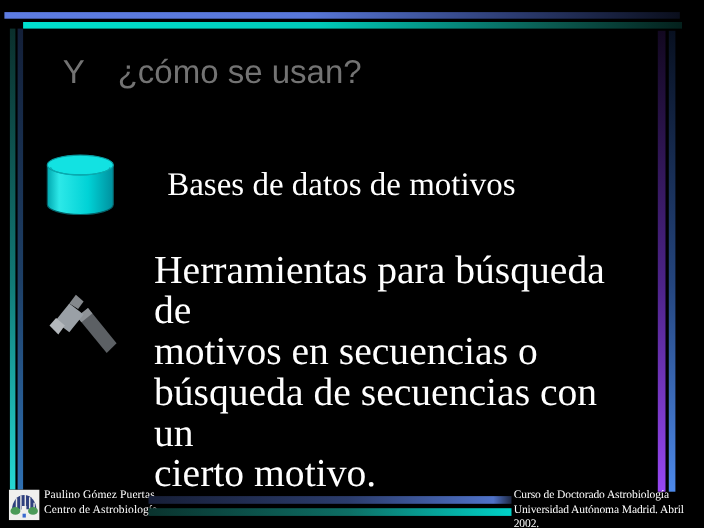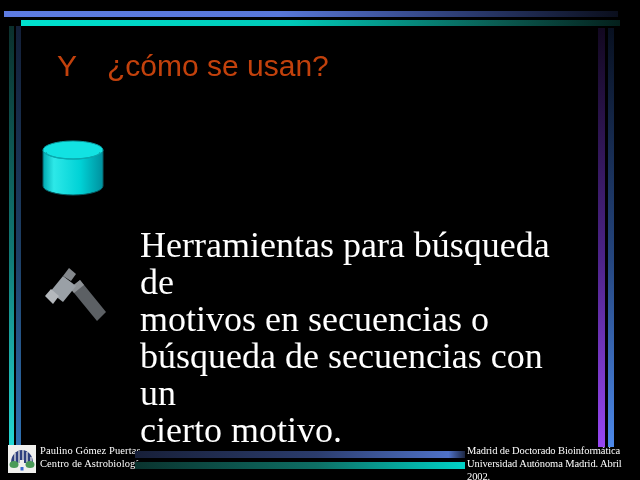--- a/index.html
+++ b/index.html
@@ -40,7 +40,7 @@
   .title{
     position:absolute; left:57px; top:48px;
     font-family:"Liberation Sans", sans-serif;
-    font-size:30px; line-height:36px; color:#c2410c; white-space:nowrap;
+    font-size:30px; line-height:36px; color:#737373; white-space:nowrap;
   }
   .title .q{margin-left:30px;}
   

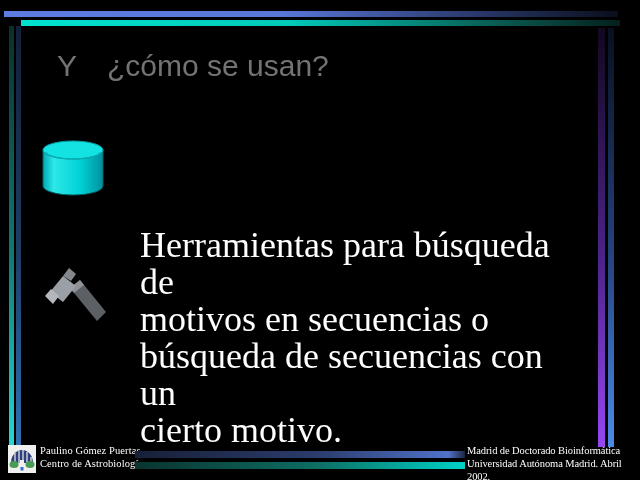--- a/index.html
+++ b/index.html
@@ -104,6 +104,7 @@
       <path d="M6 13 a27 7 0 0 0 54 0" fill="none" stroke="#09aab0" stroke-width="1.2"></path>
     </svg>
   </div>
+  <div class="bullet1-text">Bases de datos de motivos</div>
 
   <div class="icon-hammer">
     <svg width="66" height="66" viewBox="0 0 66 66">

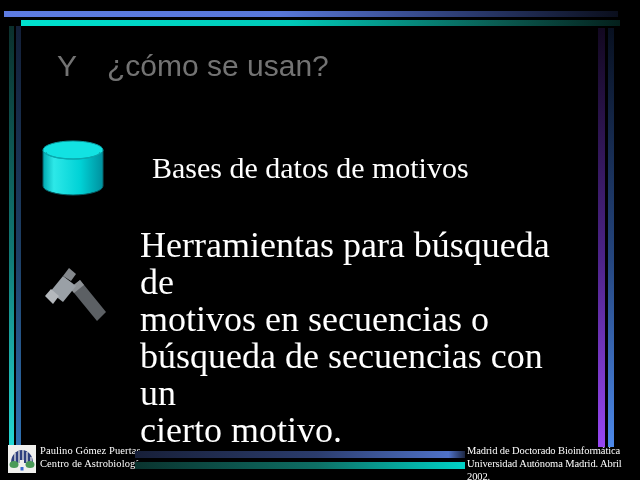--- a/index.html
+++ b/index.html
@@ -148,7 +148,7 @@
   <div class="bar bar-footer-blue"></div>
   <div class="bar bar-footer-teal"></div>
   <div class="footer-right">
-    <div>Madrid de Doctorado Bioinformática</div>
+    <div>Curso de Doctorado Astrobiología</div>
     <div>Universidad Autónoma Madrid. Abril 2002.</div>
   </div>
 

